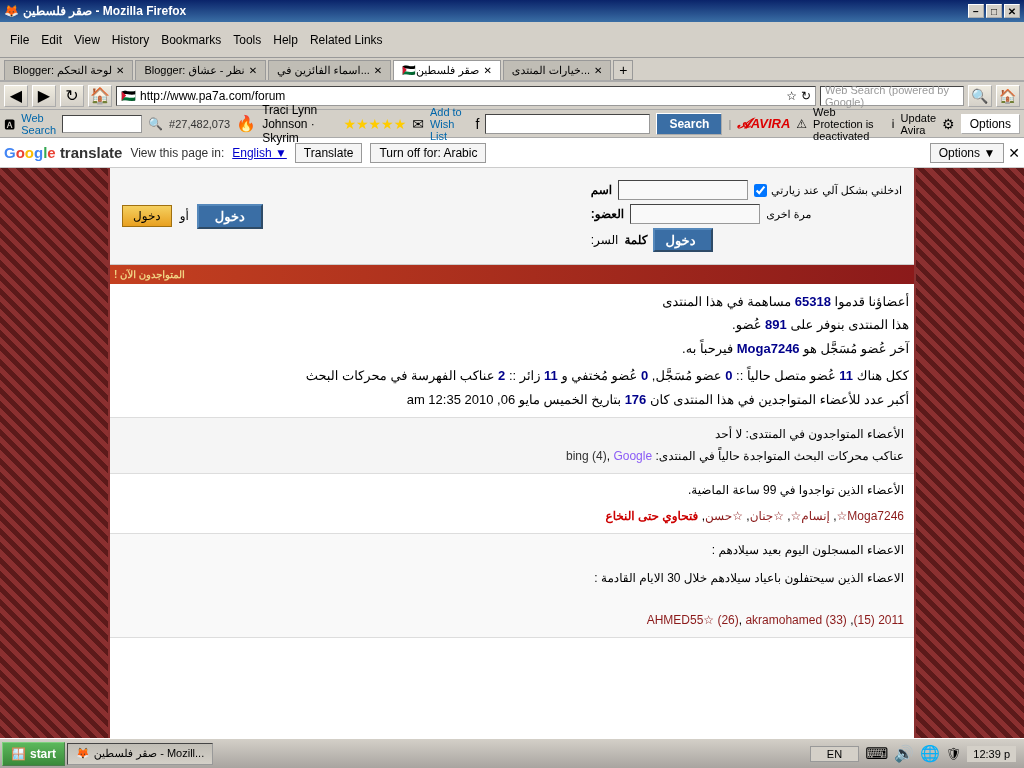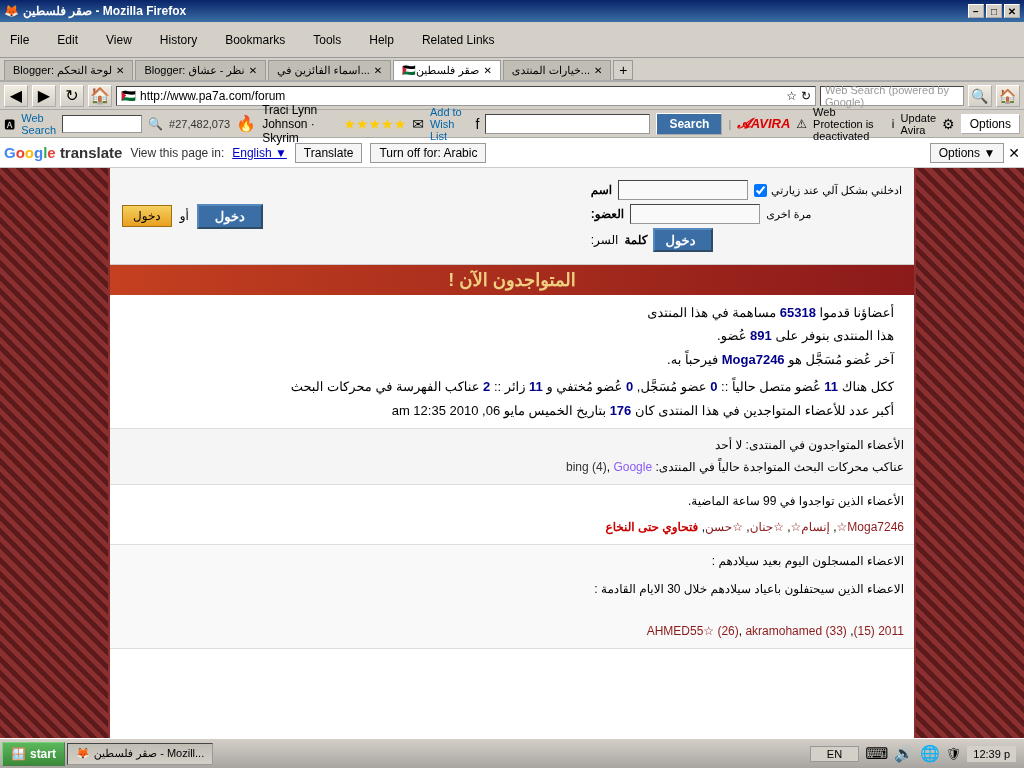--- a/index.html
+++ b/index.html
@@ -34,7 +34,7 @@
       display: flex;
       align-items: center;
       padding: 15px 4px;
-      gap: 16px;
+      gap: 0;
     }
     .menu-item {
       padding: 2px 6px;

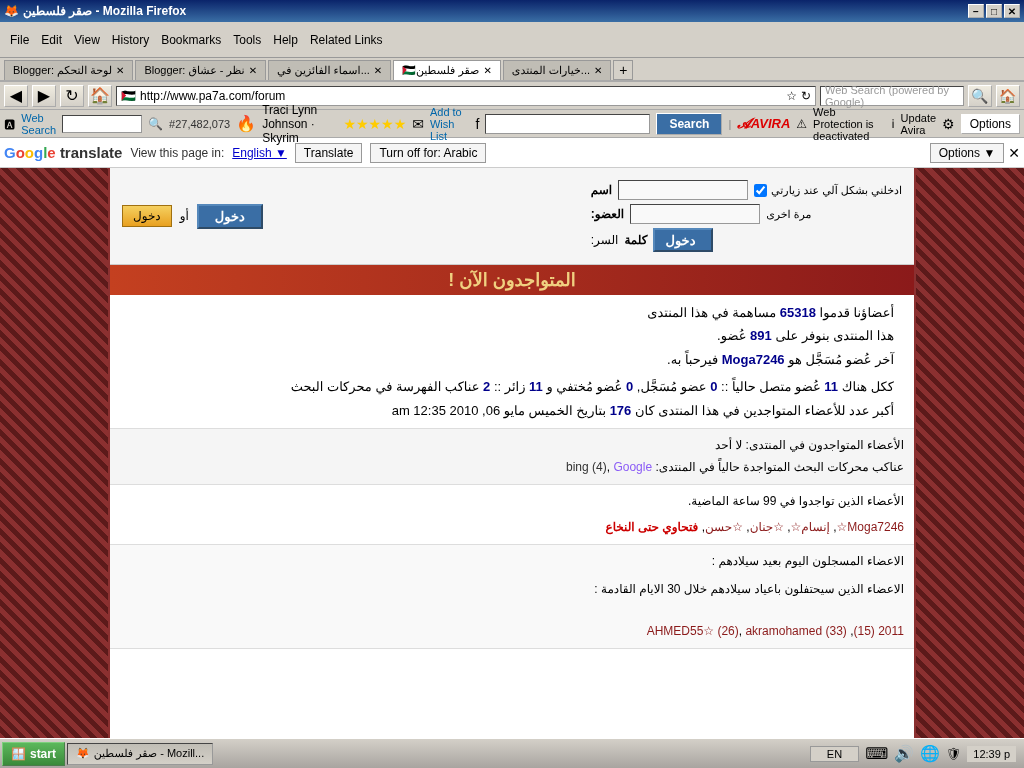--- a/index.html
+++ b/index.html
@@ -255,8 +255,8 @@
     .section-header {
       background: linear-gradient(to left, #8B1A1A, #c44020);
       color: #f0d080;
-      font-size: 18px;
-      text-align: center;
+      font-size: 10px;
+      text-align: left;
       padding: 4px;
       direction: rtl;
       font-weight: bold;

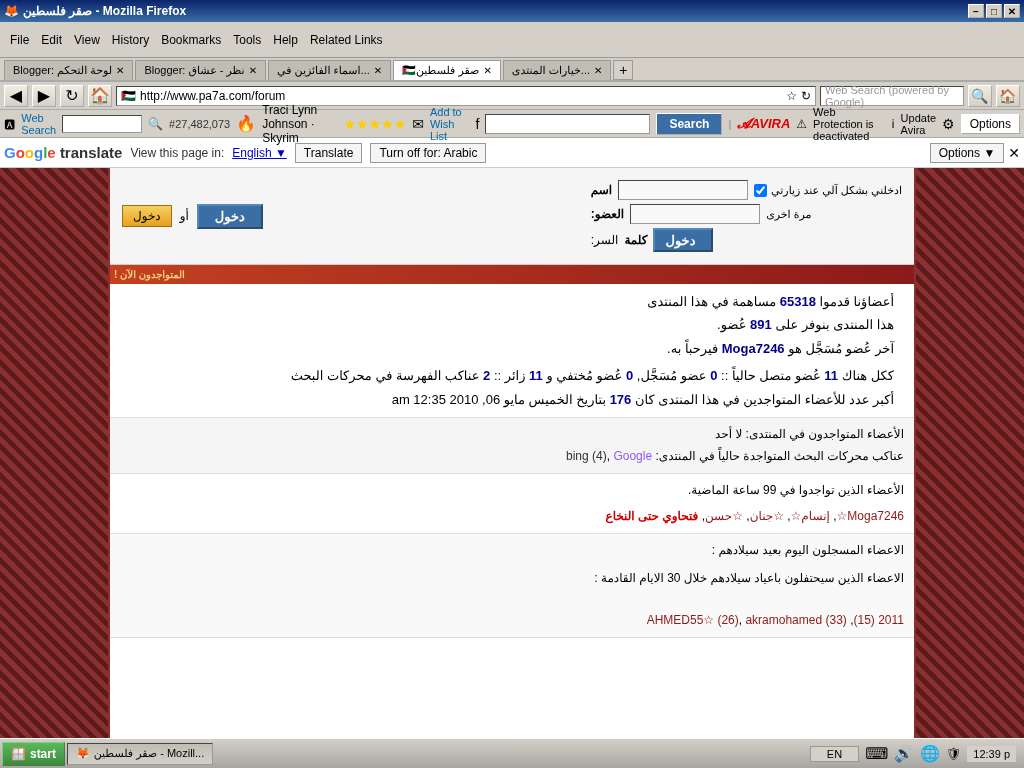--- a/index.html
+++ b/index.html
@@ -263,7 +263,7 @@
     }
     .stats-section {
       background: white;
-      padding: 6px 20px;
+      padding: 6px 5px;
       direction: rtl;
       font-size: 13px;
       line-height: 1.8;

